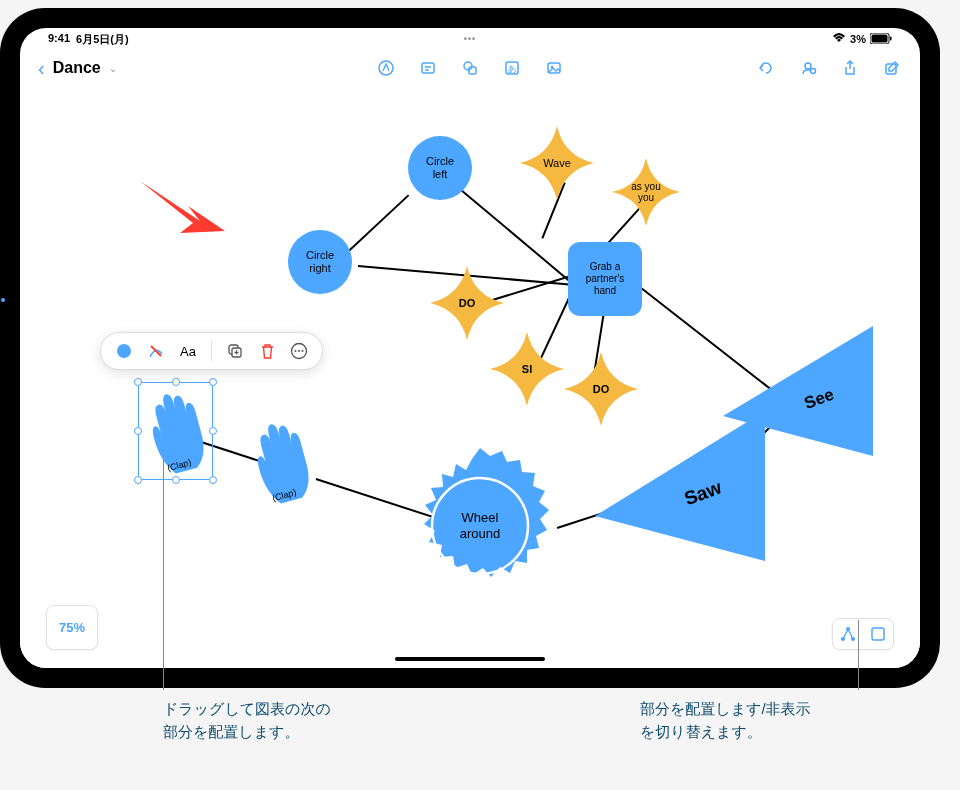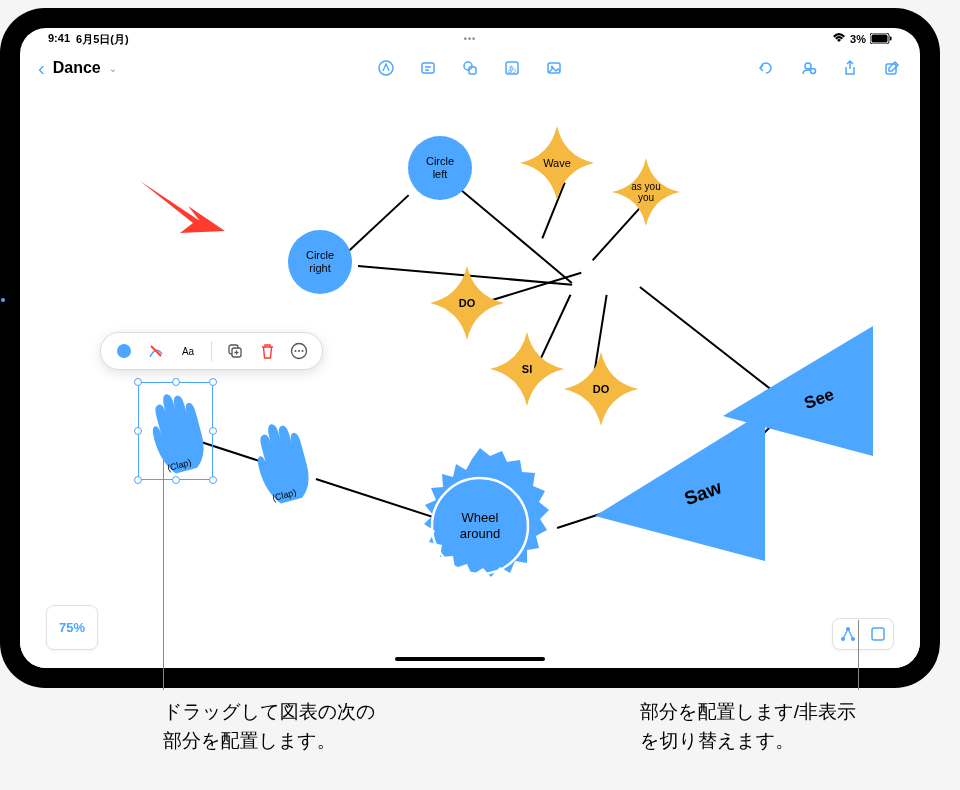--- a/index.html
+++ b/index.html
@@ -318,6 +318,11 @@
           <text x="39" y="43" font-size="11" font-weight="600" text-anchor="middle">DO</text>
         </svg>
 
+      <div class="shape rsquare" style="left:548px;top:156px;width:74px;height:74px">
+        <span class="shape-label" style="white-space:pre;font-size:10px">Grab a
+partner's
+hand</span>
+      </div>
 
       <svg class="shape" style="left:703px;top:240px;width:150px;height:130px">
           <path d="M150 0 L150 130 L0 90 Z" fill="#4da6ff"></path>

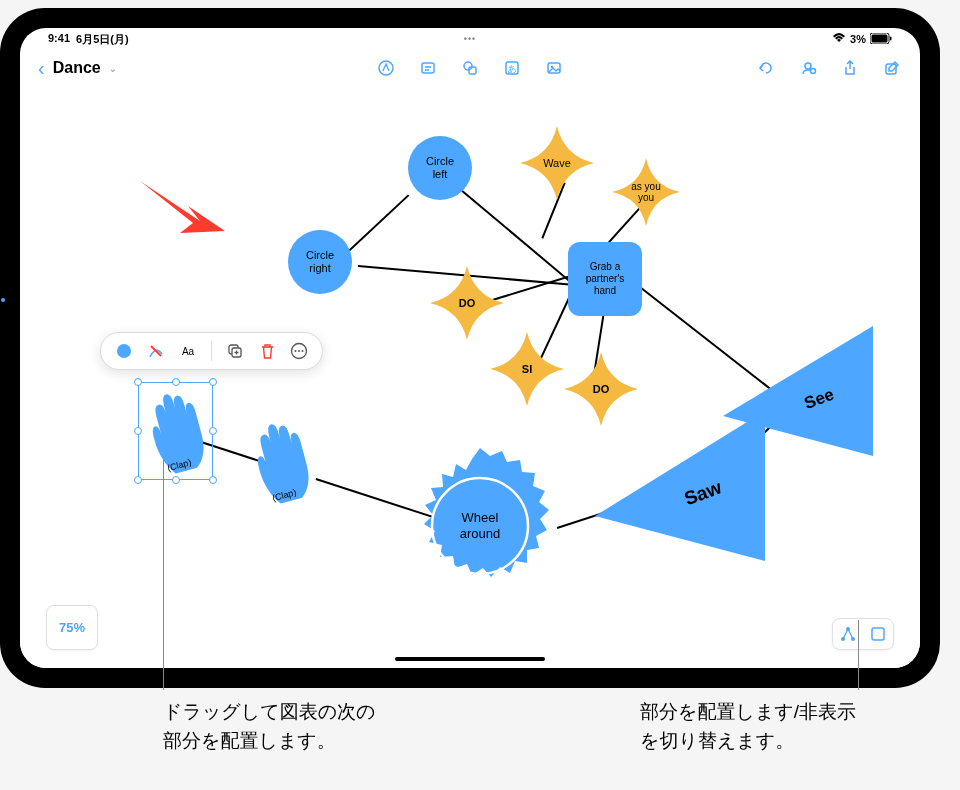--- a/index.html
+++ b/index.html
@@ -376,7 +376,7 @@
               <line x1="4" y1="4" x2="14" y2="14" stroke="#ff3b30" stroke-width="1.8"></line>
             </svg>
         </div>
-        <div class="cm-item" style="font-size:10px">Aa</div>
+        <div class="cm-item" style="font-size:13px">Aa</div>
         <div class="cm-sep"></div>
         <div class="cm-item">
           <svg width="16" height="16" viewBox="0 0 16 16">

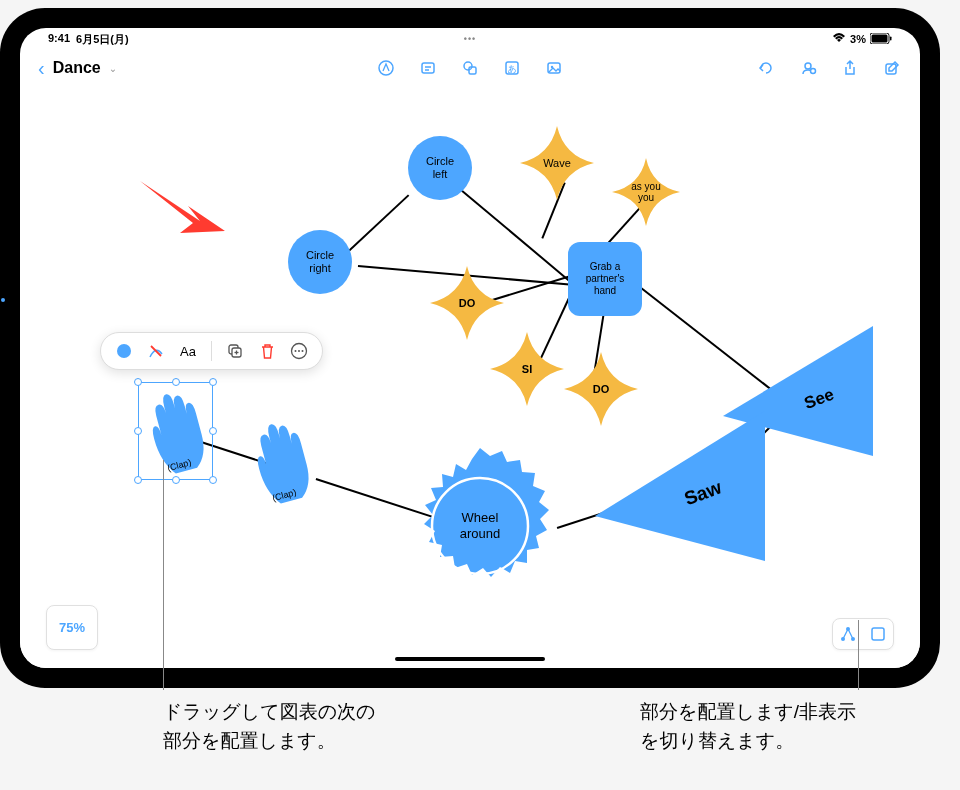--- a/index.html
+++ b/index.html
@@ -155,9 +155,9 @@
 }
 .callout {
   position: absolute;
-  font-size: 19px;
+  font-size: 15px;
   line-height: 1.5;
-  color: #000000;
+  color: #0c4a6e;
 }
 .callout-line {
   position: absolute;

